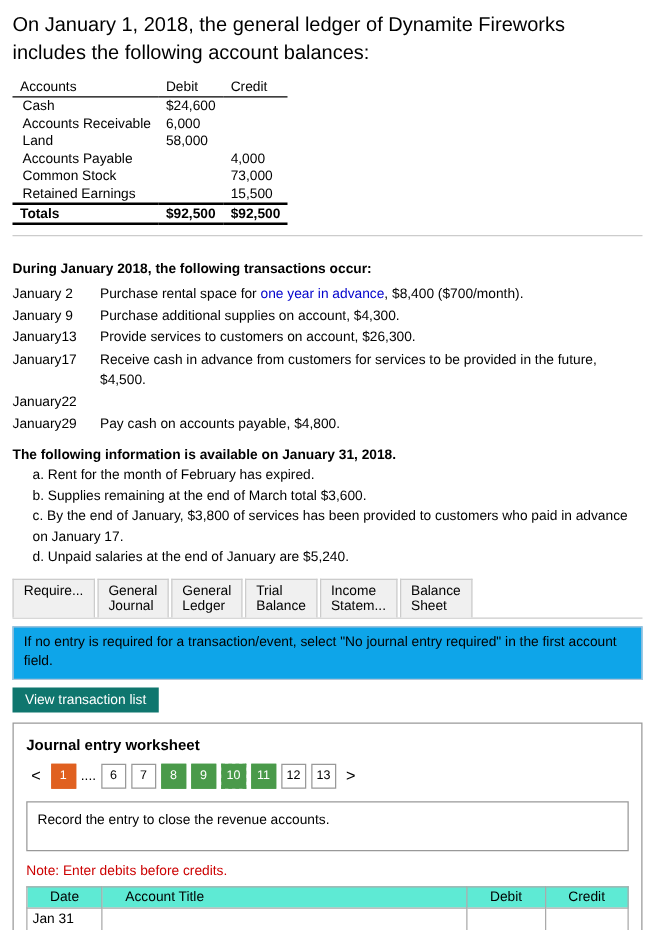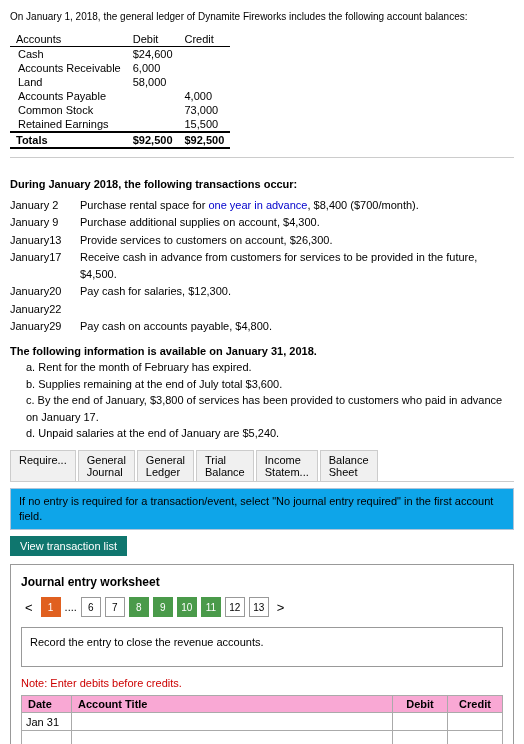--- a/index.html
+++ b/index.html
@@ -13,7 +13,7 @@
       padding: 10px;
     }
     .intro-text {
-      font-size: 10px;
+      font-size: 16px;
       margin-bottom: 8px;
       line-height: 1.4;
     }

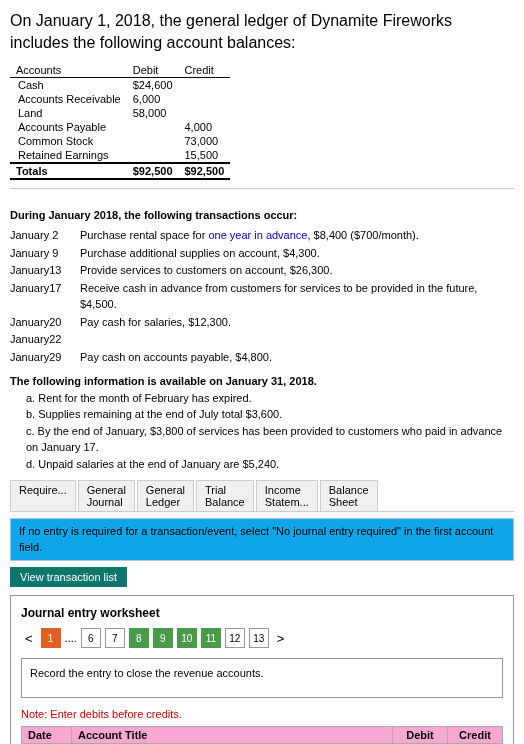--- a/index.html
+++ b/index.html
@@ -262,10 +262,6 @@
   <div class="tx-line">
     <span class="tx-date">January17</span>
     <span class="tx-desc">Receive cash in advance from customers for services to be provided in the future, $4,500.</span>
-  </div>
-  <div class="tx-line">
-    <span class="tx-date">January20</span>
-    <span class="tx-desc">Pay cash for salaries, $12,300.</span>
   </div>
   <div class="tx-line">
     <span class="tx-date">January22</span>

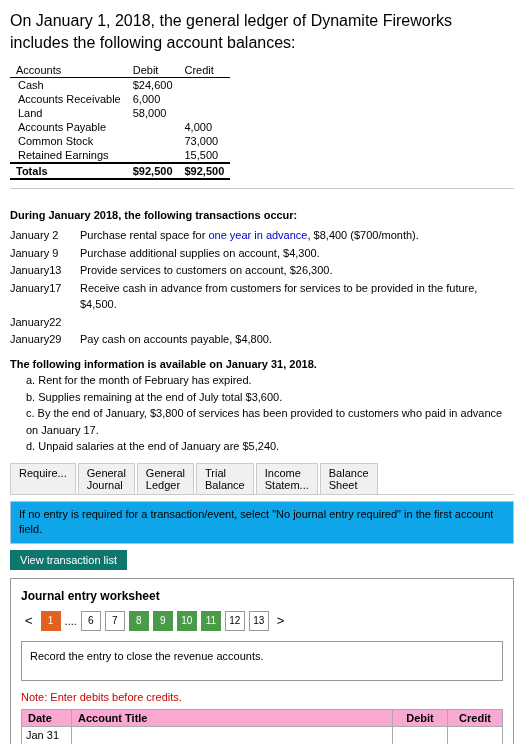--- a/index.html
+++ b/index.html
@@ -277,7 +277,7 @@
   <p class="bold">The following information is available on January 31, 2018.</p>
   <div class="info-list">
     <p>a. Rent for the month of February has expired.</p>
-    <p>b. Supplies remaining at the end of July total $3,600.</p>
+    <p>b. Supplies remaining at the end of March total $3,600.</p>
     <p>c. By the end of January, $3,800 of services has been provided to customers who paid in advance on January 17.</p>
     <p>d. Unpaid salaries at the end of January are $5,240.</p>
   </div>

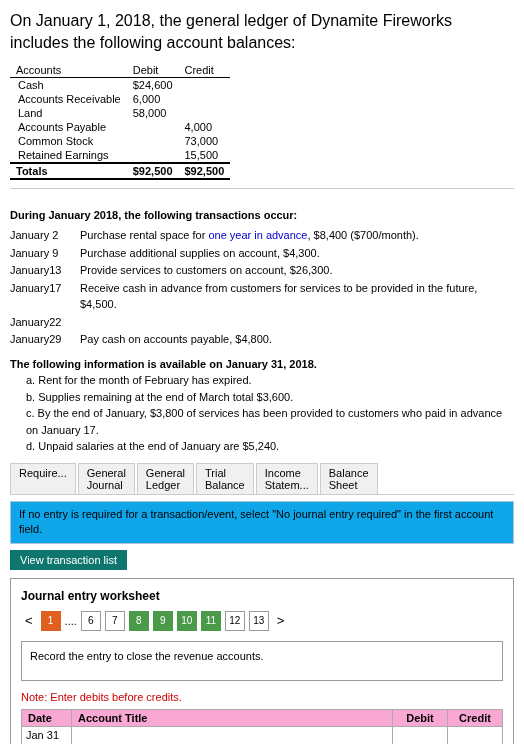--- a/index.html
+++ b/index.html
@@ -168,11 +168,11 @@
       margin-bottom: 8px;
     }
     .entry-table th {
-      background: #f9a8d4;
+      background: #5eead4;
       border: 1px solid #aaa;
-      padding: 2px 6px;
+      padding: 2px 18px;
       text-align: left;
-      font-weight: bold;
+      font-weight: normal;
     }
     .entry-table th.center { text-align: center; }
     .entry-table td {

